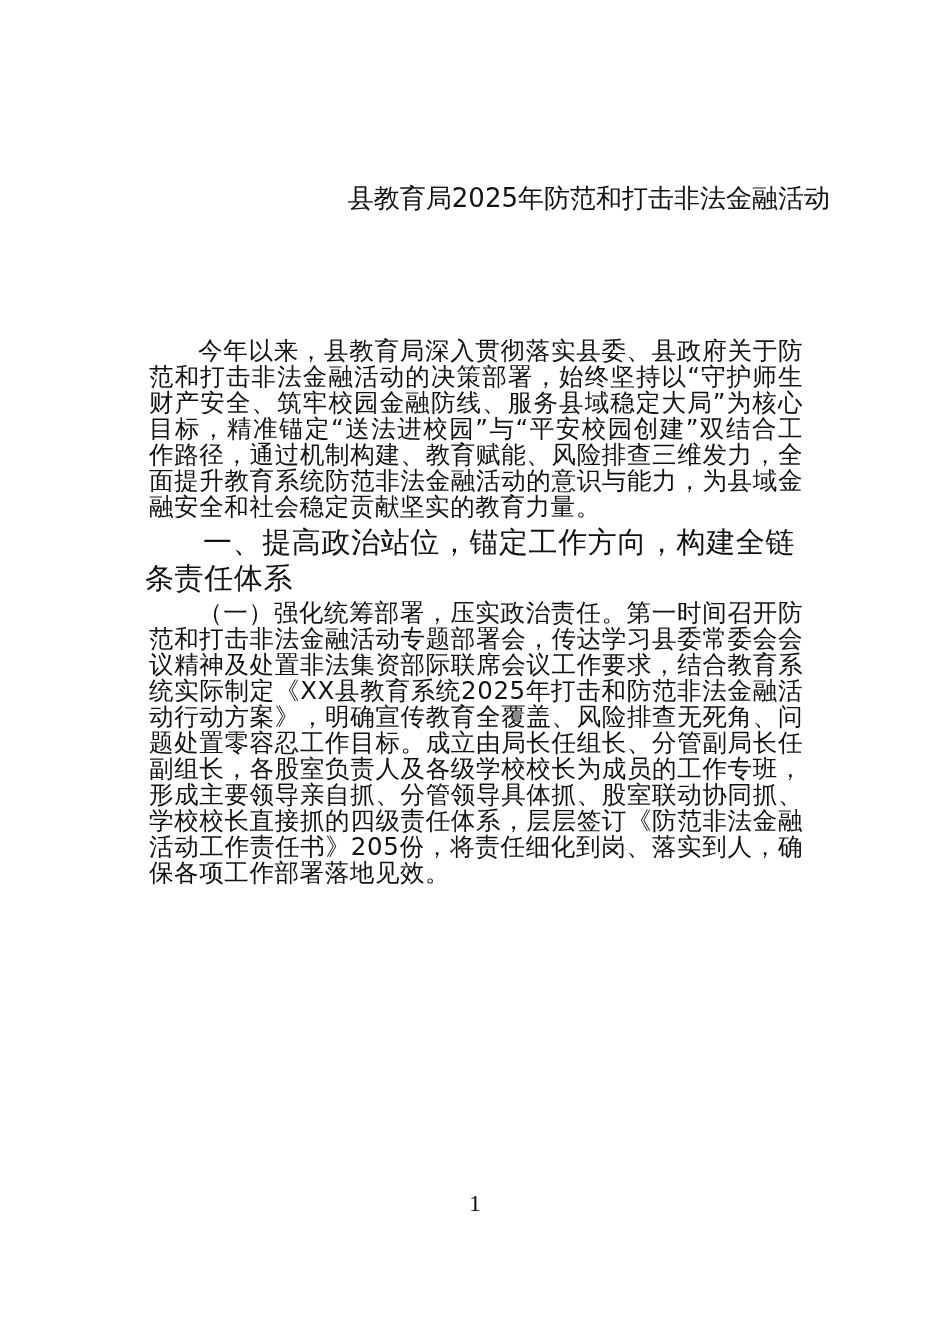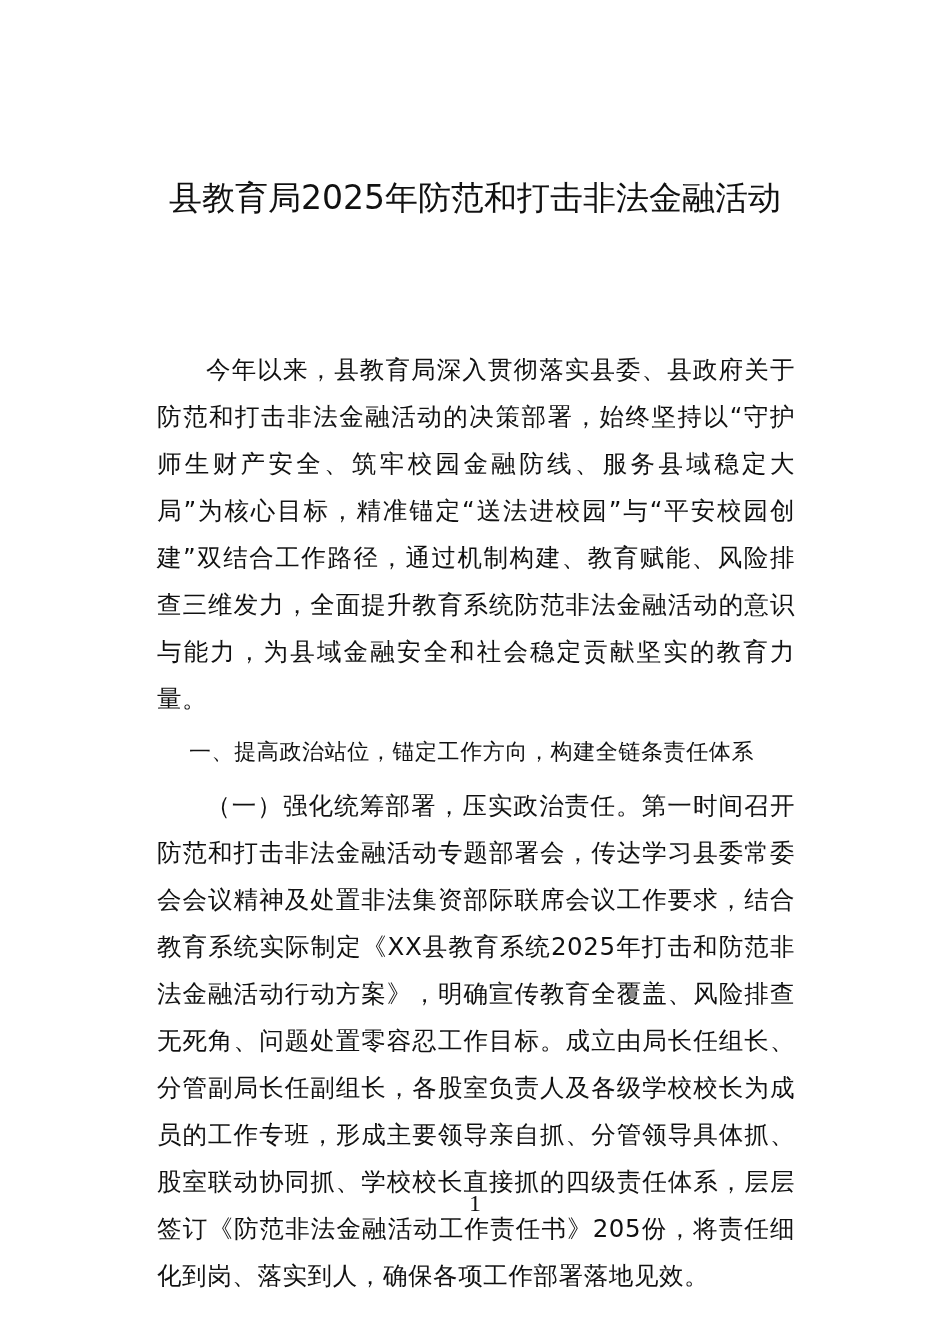--- a/index.html
+++ b/index.html
@@ -27,8 +27,8 @@
       position: absolute;
       left: 120px;
       width: 710px;
-      text-align: center;
-      font-size: 33px;
+      text-align: right;
+      font-size: 26px;
       line-height: 64px;
       top: 166px;
       margin: 0;

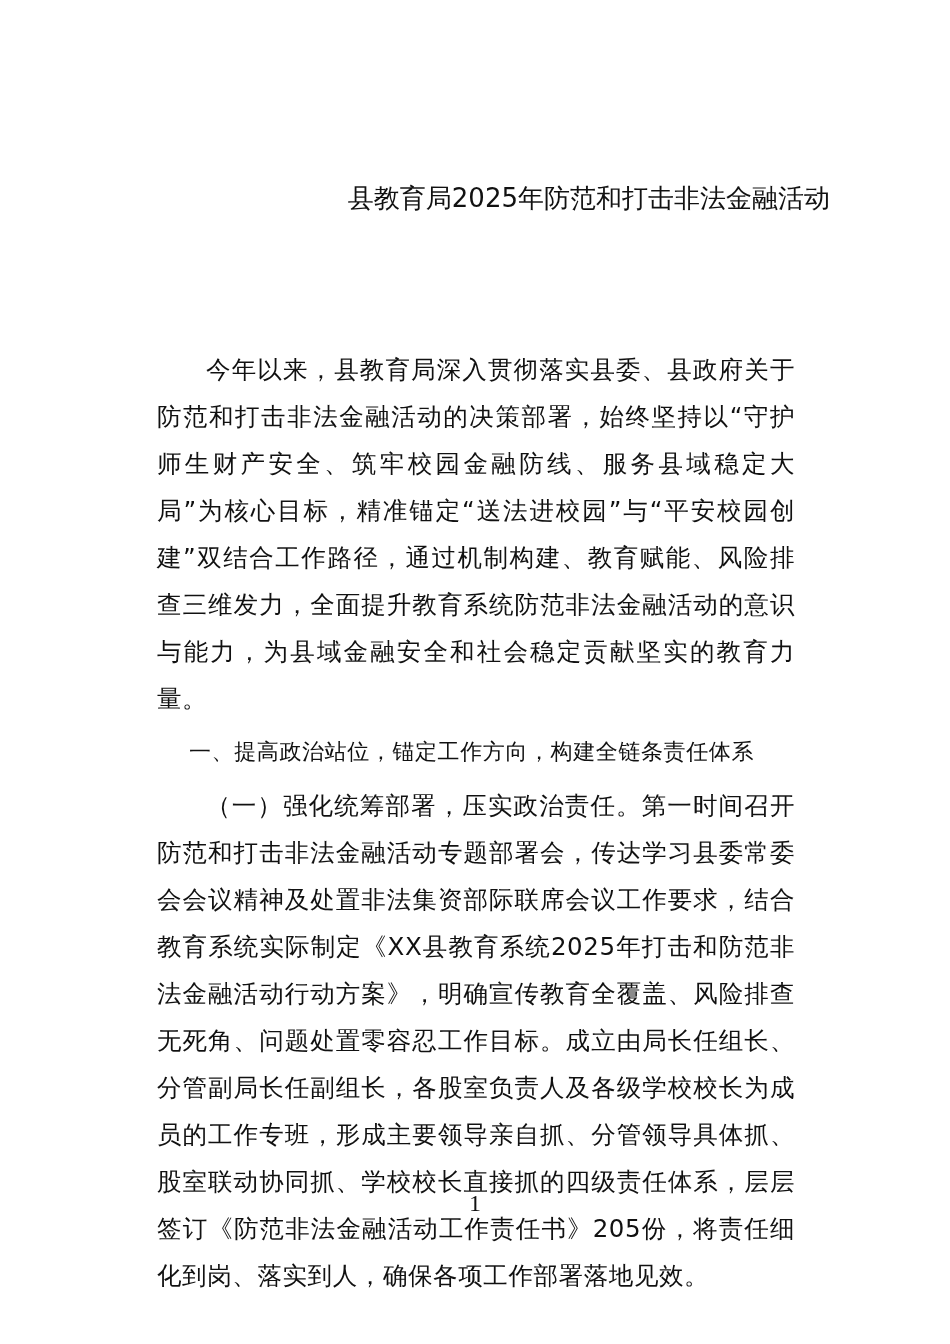--- a/index.html
+++ b/index.html
@@ -42,9 +42,9 @@
       width: 662px;
     }
     .para {
-      margin: 12px;
+      margin: 4px;
       font-size: 24.5px;
-      line-height: 47px;
+      line-height: 26px;
       text-align: justify;
       text-indent: 2em;
       letter-spacing: 0.6px;

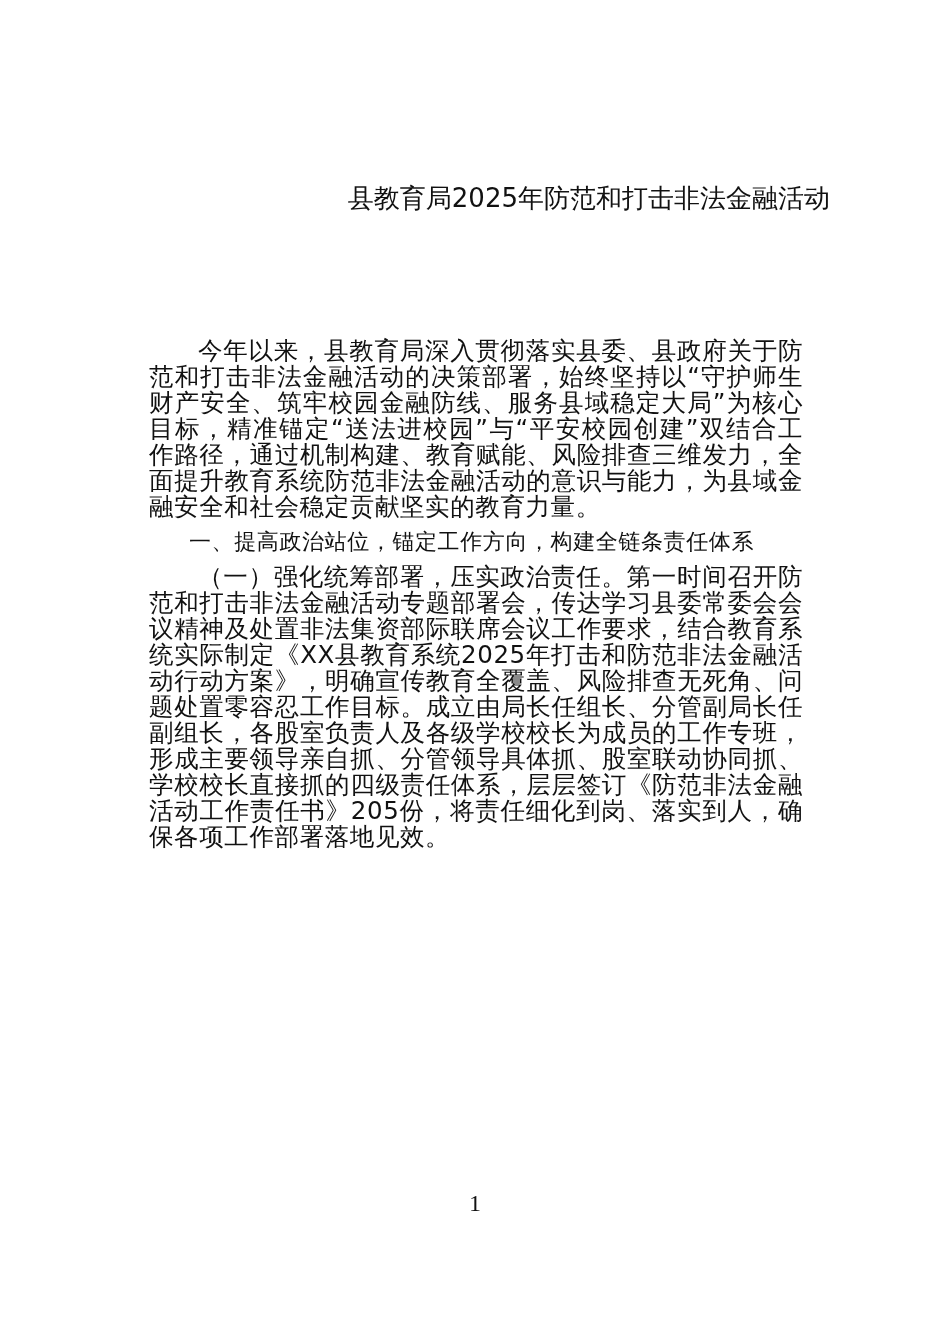--- a/index.html
+++ b/index.html
@@ -51,7 +51,7 @@
     }
     .heading1 {
       margin: 0;
-      font-size: 22px;
+      font-size: 29px;
       line-height: 36.2px;
       text-indent: 2em;
       letter-spacing: 0.6px;

